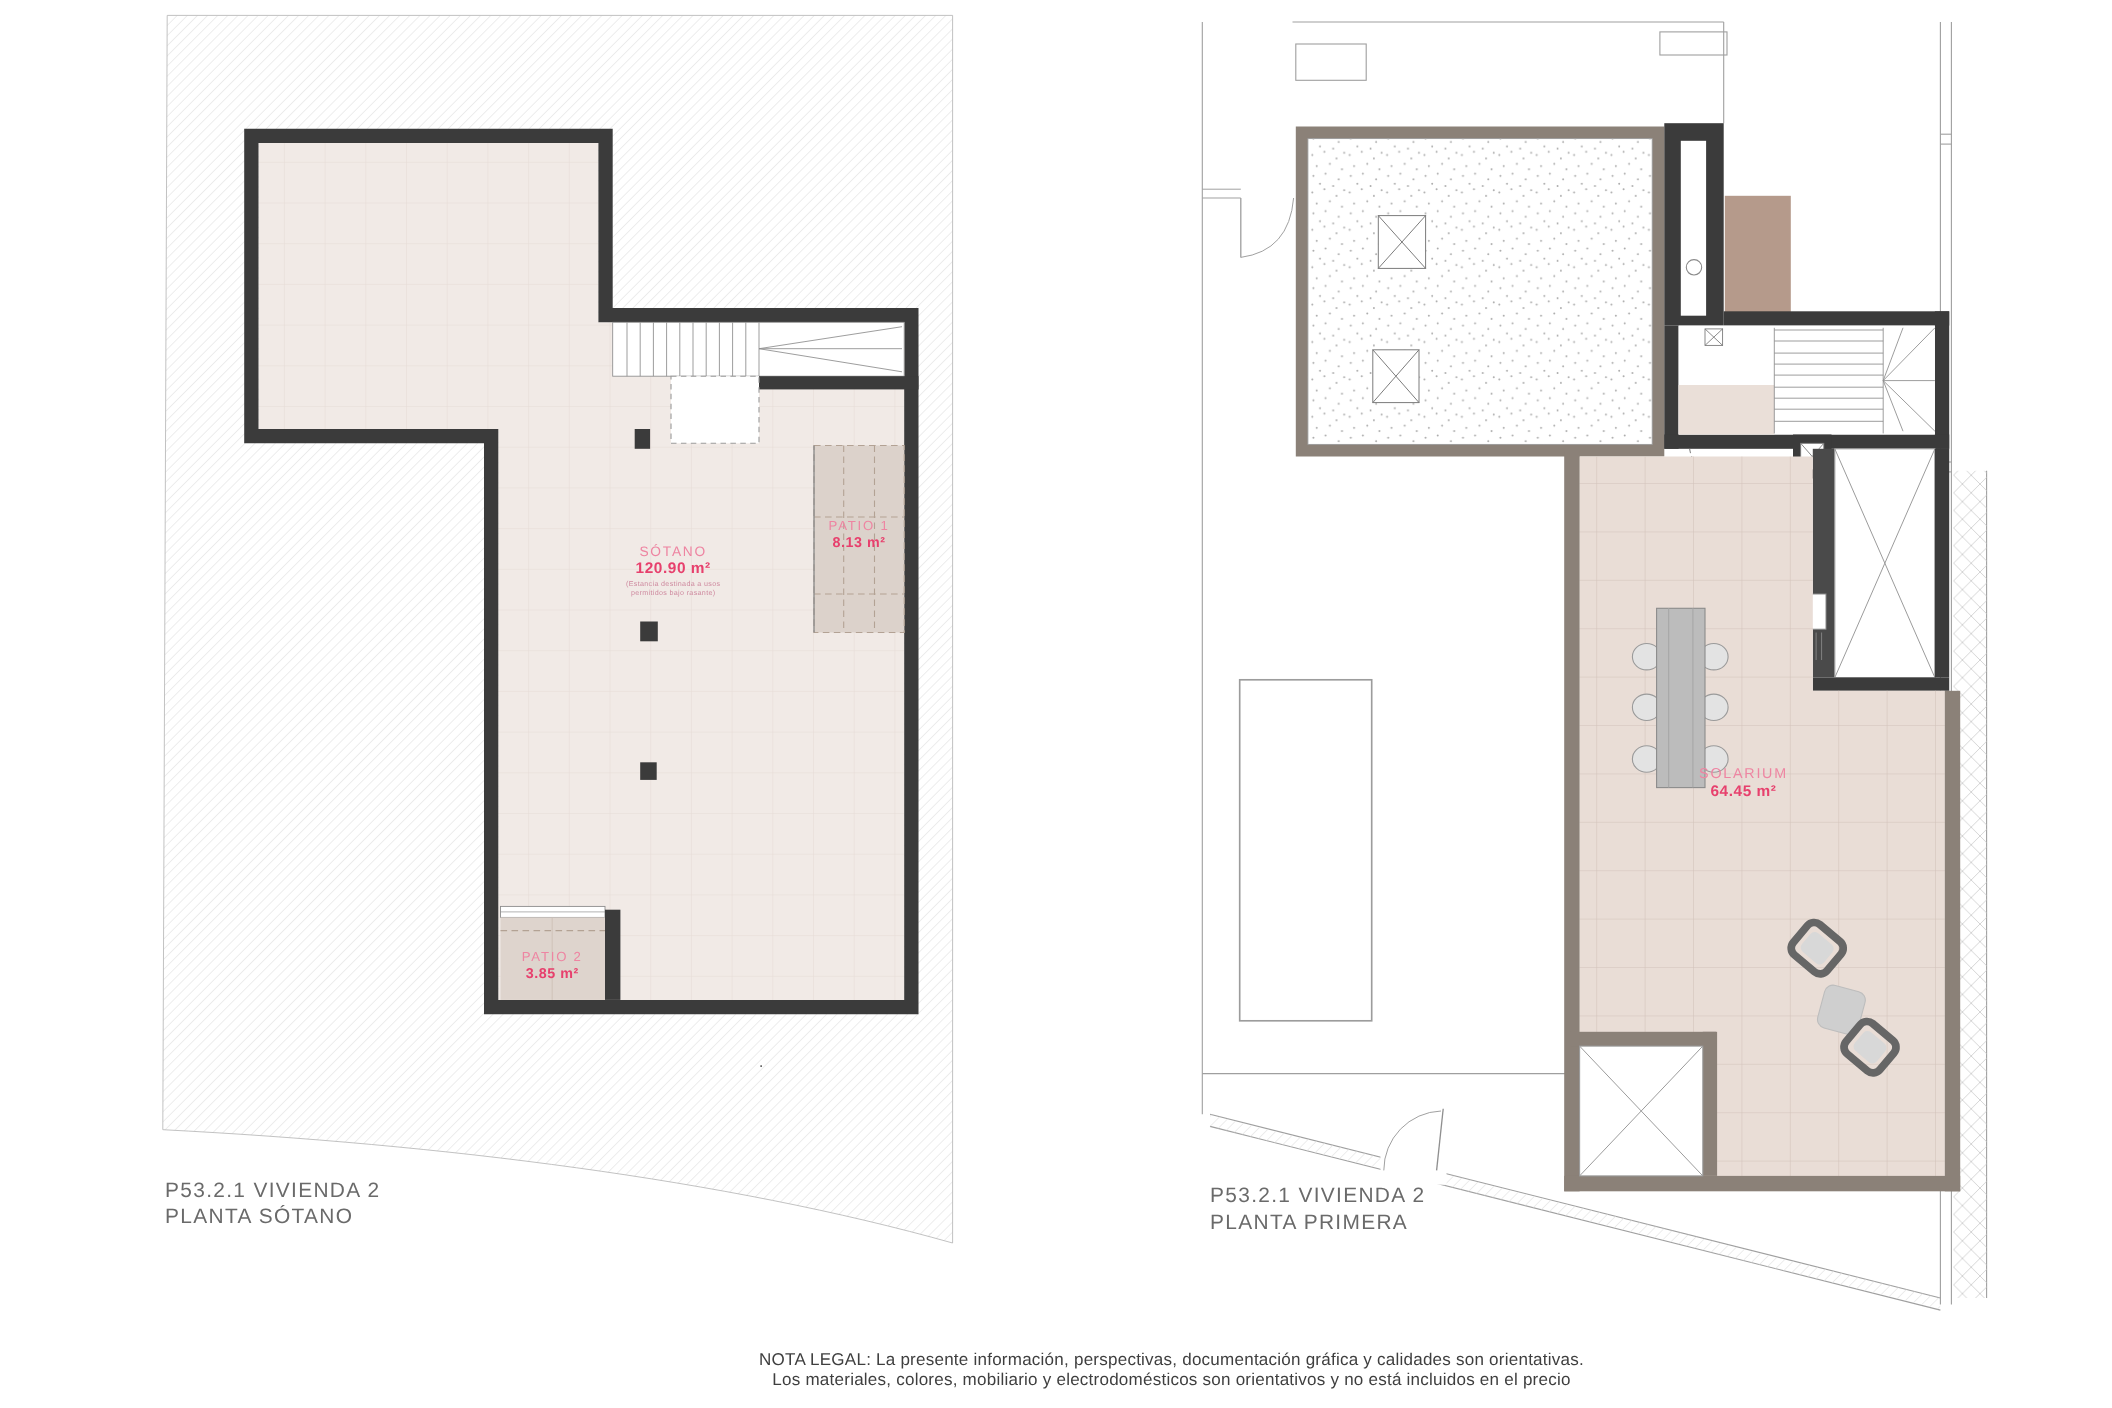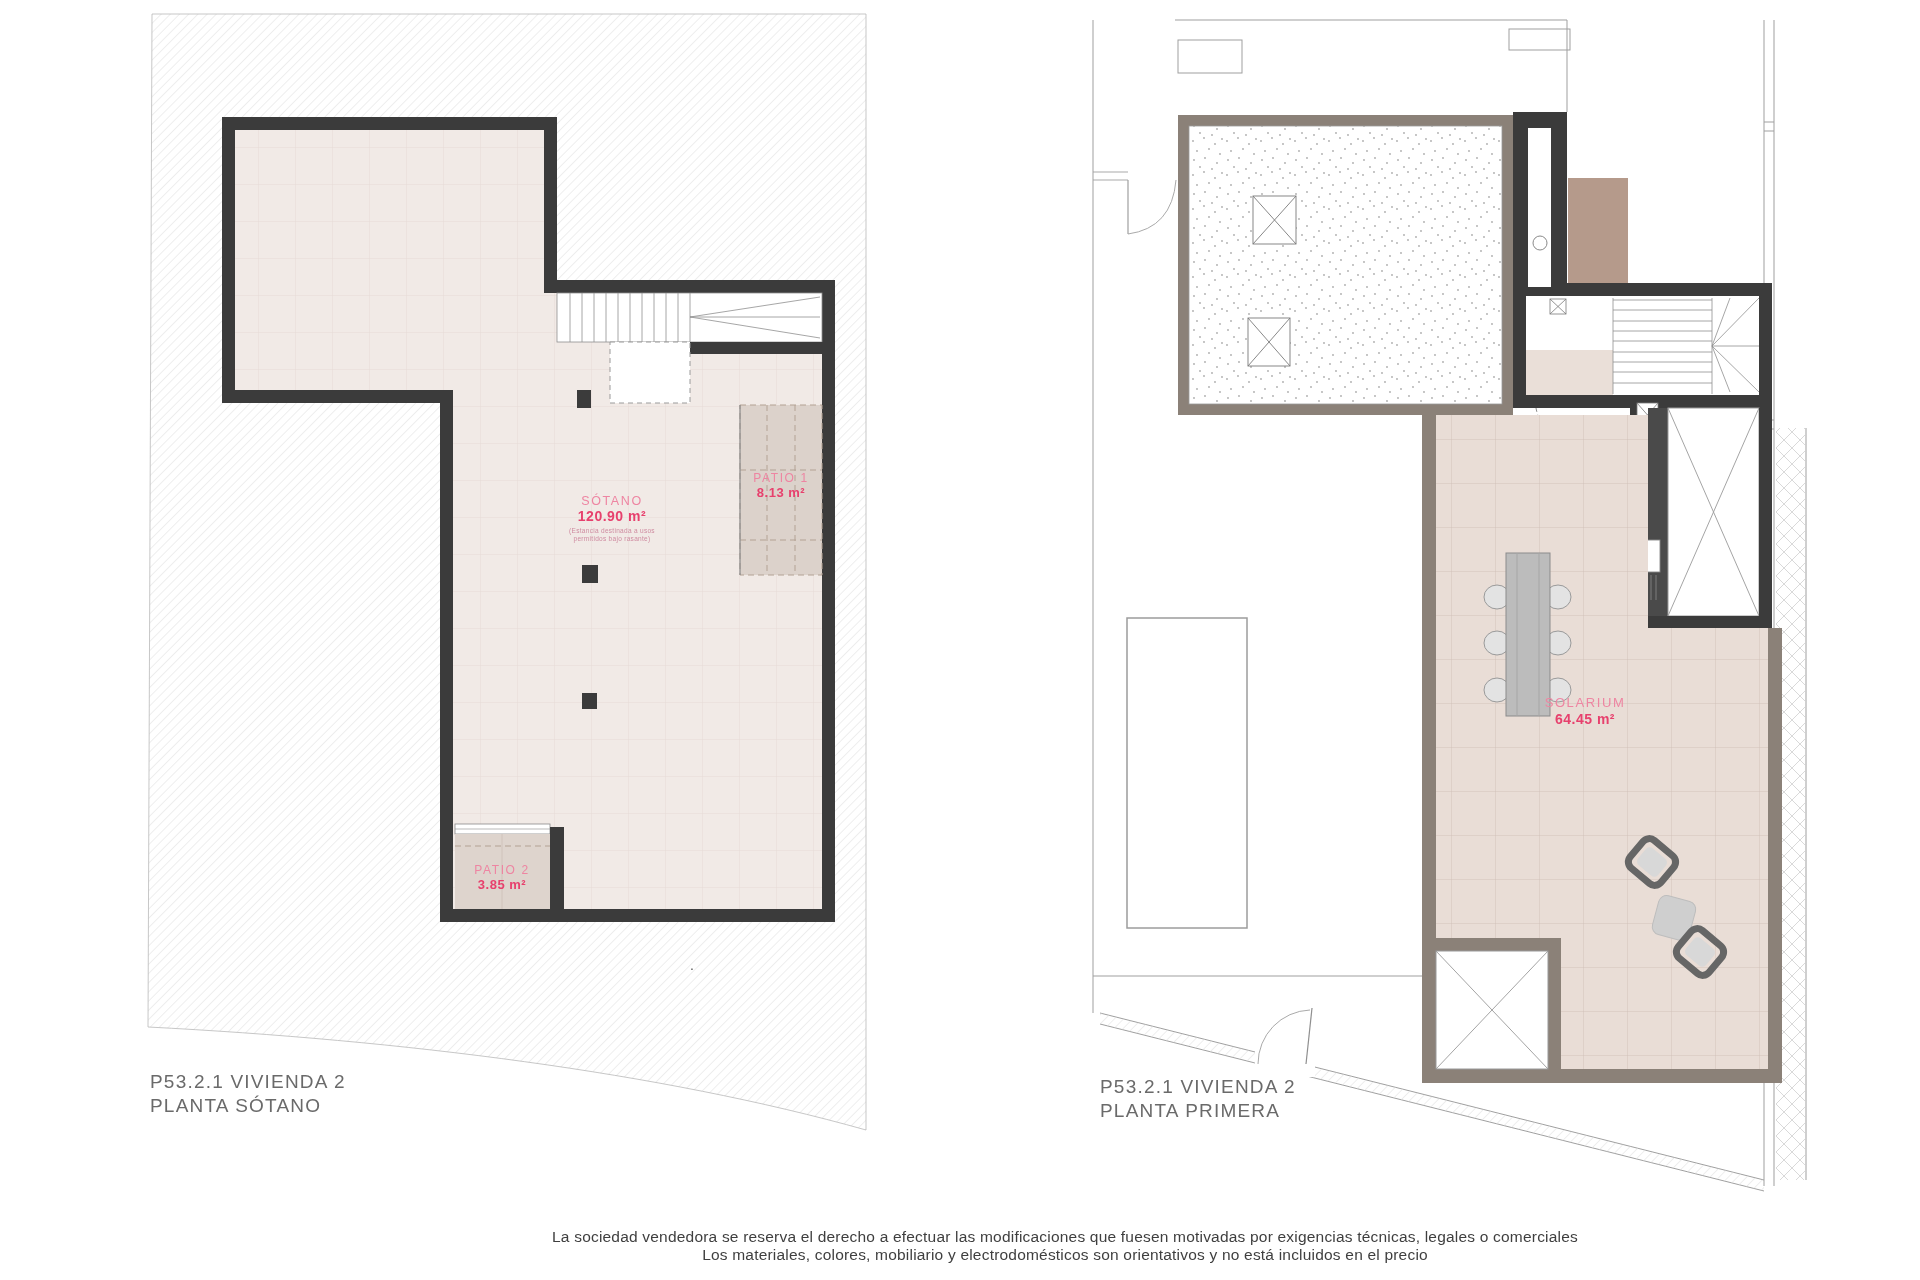--- a/index.html
+++ b/index.html
@@ -286,6 +286,7 @@
 </svg>
 
 <div class="legal">
+  <div>NOTA LEGAL: La presente información, perspectivas, documentación gráfica y calidades son orientativas.</div>
   <div>La sociedad vendedora se reserva el derecho a efectuar las modificaciones que fuesen motivadas por exigencias técnicas, legales o comerciales</div>
   <div>Los materiales, colores, mobiliario y electrodomésticos son orientativos y no está incluidos en el precio</div>
 </div>

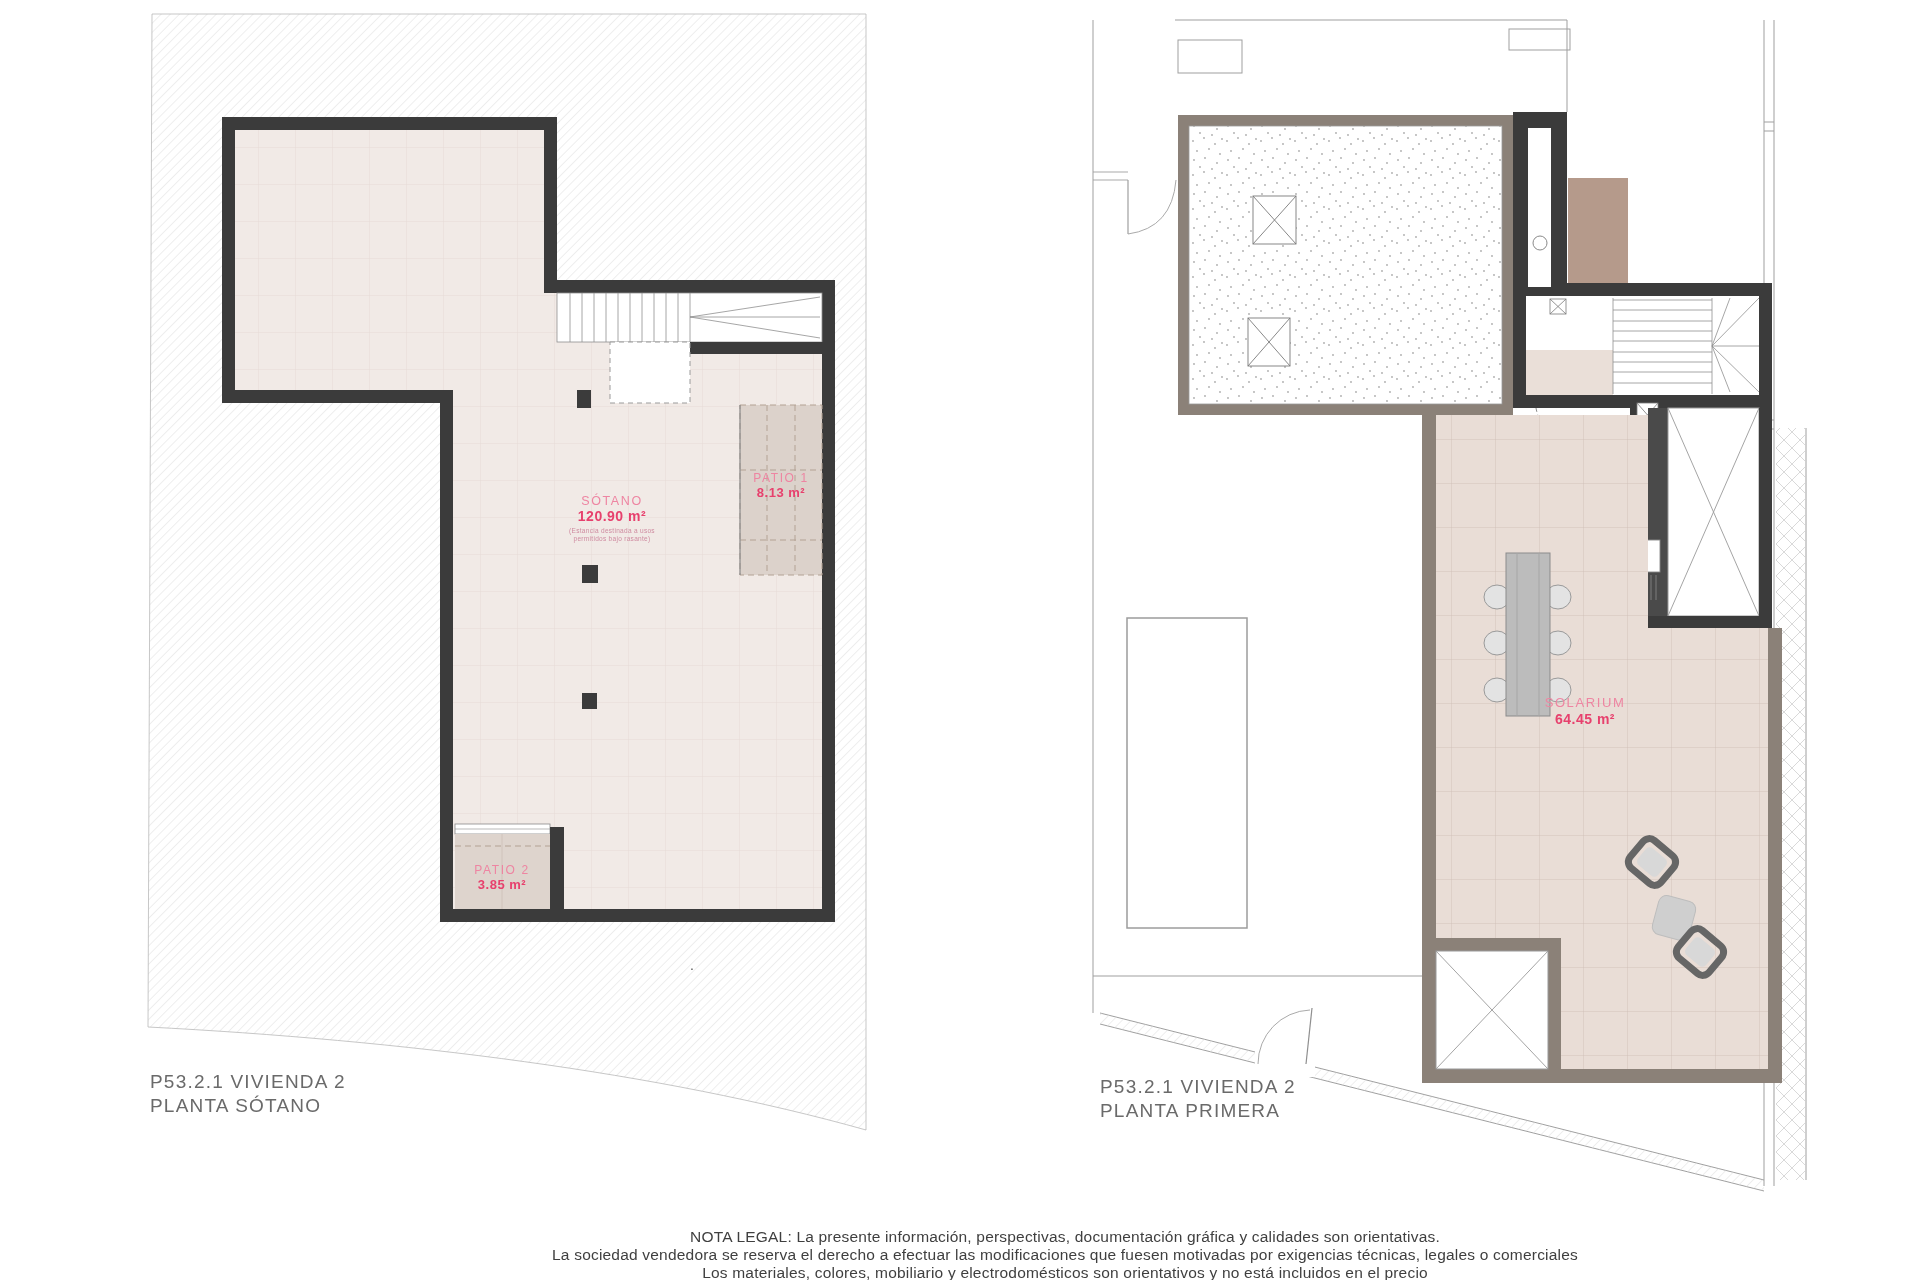--- a/index.html
+++ b/index.html
@@ -287,7 +287,6 @@
 
 <div class="legal">
   <div>NOTA LEGAL: La presente información, perspectivas, documentación gráfica y calidades son orientativas.</div>
-  <div>La sociedad vendedora se reserva el derecho a efectuar las modificaciones que fuesen motivadas por exigencias técnicas, legales o comerciales</div>
   <div>Los materiales, colores, mobiliario y electrodomésticos son orientativos y no está incluidos en el precio</div>
 </div>
 </div>

